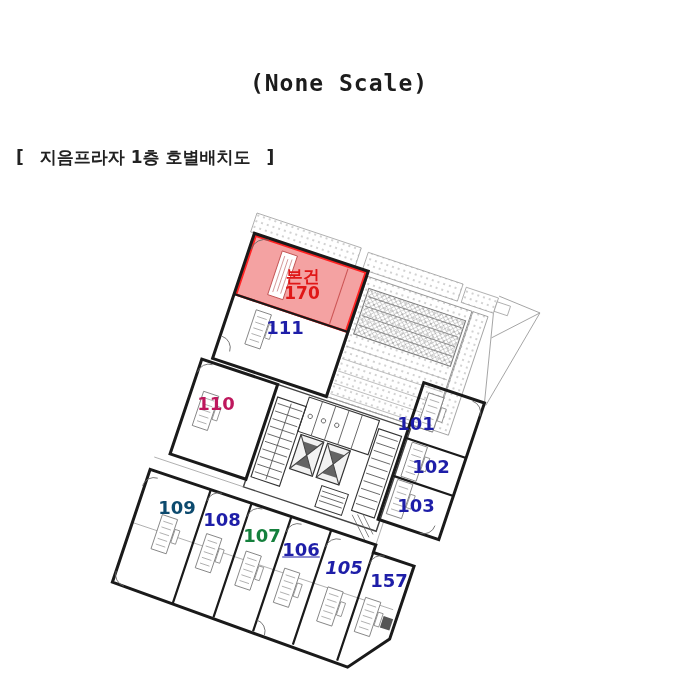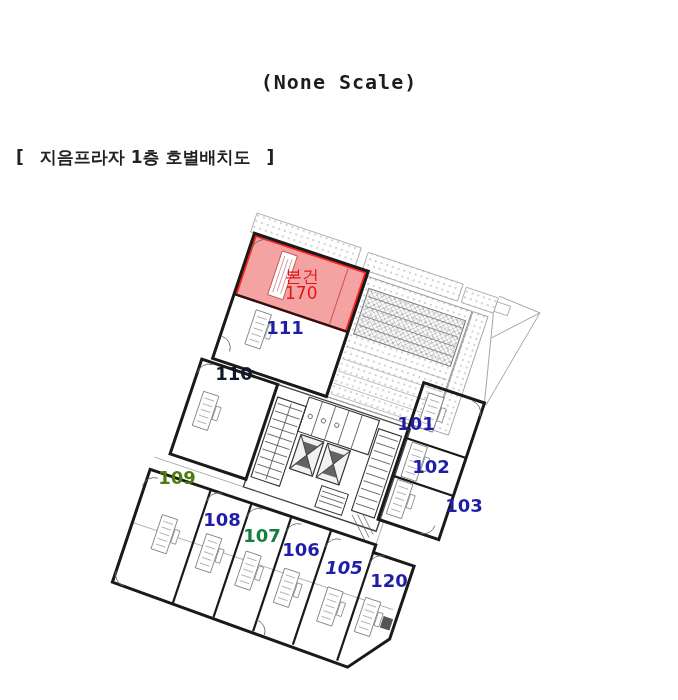--- a/index.html
+++ b/index.html
@@ -6,7 +6,7 @@
   .page{position:relative;width:678px;height:700px;background:#ffffff;overflow:hidden;
         font-family:"DejaVu Sans", sans-serif;}
   .scale-note{position:absolute;top:70px;left:0;width:100%;text-align:center;
-        font-family:"DejaVu Sans Mono", monospace;font-size:20px;font-weight:700;
+        font-family:"DejaVu Sans Mono", monospace;font-size:23px;font-weight:700;
         color:#1c1c1c;letter-spacing:1px;}
   .plan-title{position:absolute;top:146px;left:0;width:100%;
         font-size:17px;font-weight:700;color:#222;}

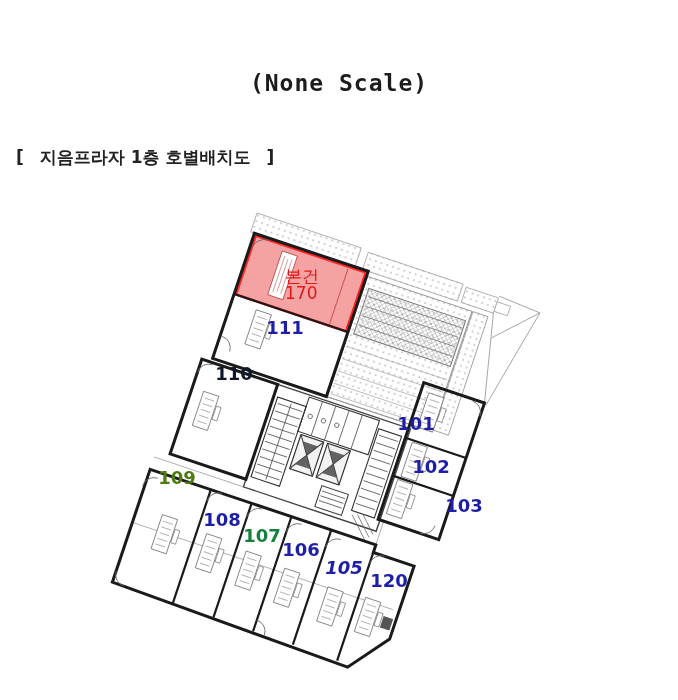--- a/index.html
+++ b/index.html
@@ -15,8 +15,8 @@
   .labels{position:absolute;left:0;top:0;width:678px;height:700px;pointer-events:none;}
   .unit-label{position:absolute;transform:translate(-50%,-50%);
         font-size:18px;font-weight:700;letter-spacing:0px;white-space:nowrap;}
-  .subject-label{position:absolute;transform:translate(-50%,-50%);text-align:left;
-        font-size:17px;font-weight:400;line-height:1.0;white-space:nowrap;}
+  .subject-label{position:absolute;transform:translate(-50%,-50%);text-align:right;
+        font-size:17px;font-weight:700;line-height:1.0;white-space:nowrap;}
 </style>
 </head>
 <body>

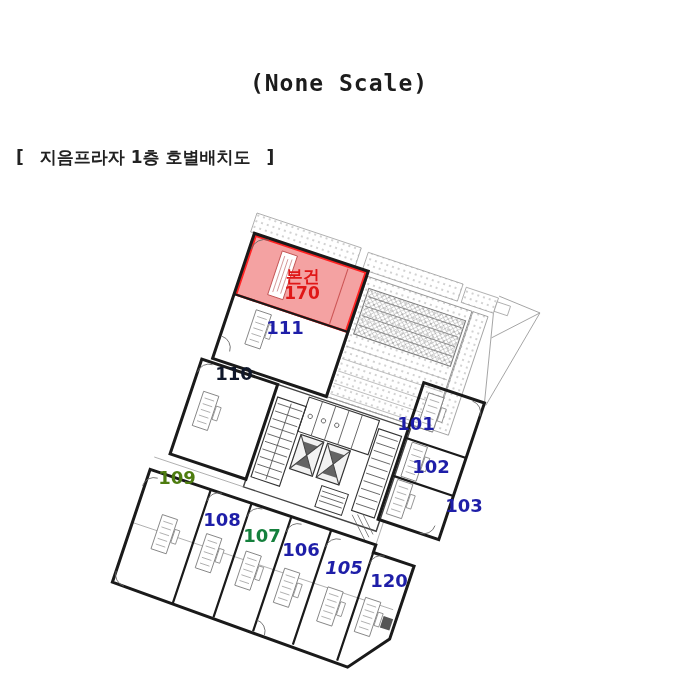--- a/index.html
+++ b/index.html
@@ -178,7 +178,7 @@
       <div class="unit-label" style="left: 262px; top: 535px; color: #15803d;">107</div>
       <div class="unit-label" style="left: 222px; top: 519px; color: rgb(30, 30, 168); text-align: center;">108</div>
       <div class="unit-label" style="left: 177px; top: 477px; color: #4d7c0f;">109</div>
-      <div class="unit-label" style="left: 216px; top: 373px; color: #0f172a; margin-left: 18px;">110</div>
+      <div class="unit-label" style="left: 216px; top: 403px; color: #be185d;">110</div>
       <div class="unit-label" style="left: 285px; top: 327px; color: rgb(30, 30, 168);">111</div>
     </div>
 

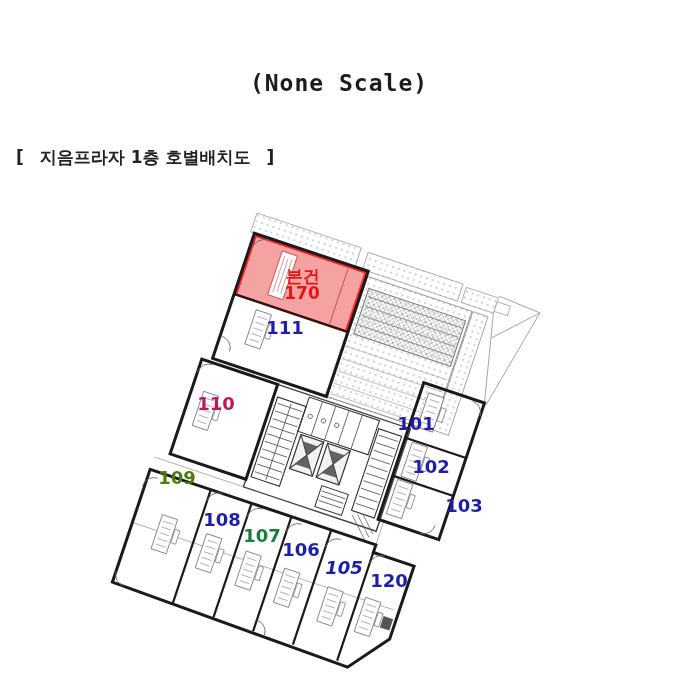--- a/index.html
+++ b/index.html
@@ -177,7 +177,7 @@
       <div class="unit-label" style="left: 301px; top: 549px; color: rgb(30, 30, 168);">106</div>
       <div class="unit-label" style="left: 262px; top: 535px; color: #15803d;">107</div>
       <div class="unit-label" style="left: 222px; top: 519px; color: rgb(30, 30, 168); text-align: center;">108</div>
-      <div class="unit-label" style="left: 177px; top: 477px; color: #4d7c0f;">109</div>
+      <div class="unit-label" style="left: 177px; top: 507px; color: #0c4a6e;">109</div>
       <div class="unit-label" style="left: 216px; top: 403px; color: #be185d;">110</div>
       <div class="unit-label" style="left: 285px; top: 327px; color: rgb(30, 30, 168);">111</div>
     </div>

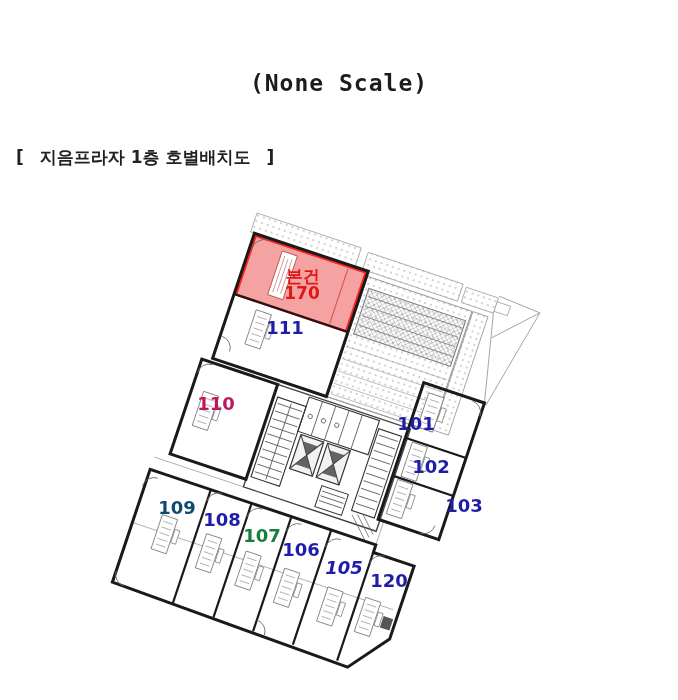--- a/index.html
+++ b/index.html
@@ -171,7 +171,7 @@
     </div>
   <div class="unit-label" style="left: 416px; top: 423px; color: rgb(30, 30, 168);">101</div>
       <div class="unit-label" style="left: 431px; top: 466px; color: rgb(30, 30, 168); text-align: center;">102</div>
-      <div class="unit-label" style="left: 416px; top: 505px; color: rgb(30, 30, 168); margin-left: 48px;">103</div>
+      <div class="unit-label" style="left: 416px; top: 505px; color: rgb(30, 30, 168);">103</div>
       <div class="unit-label" style="left: 389px; top: 580px; color: rgb(30, 30, 168);">120</div>
       <div class="unit-label" style="left: 344px; top: 567px; color: rgb(30, 30, 168); font-style: italic;">105</div>
       <div class="unit-label" style="left: 301px; top: 549px; color: rgb(30, 30, 168);">106</div>

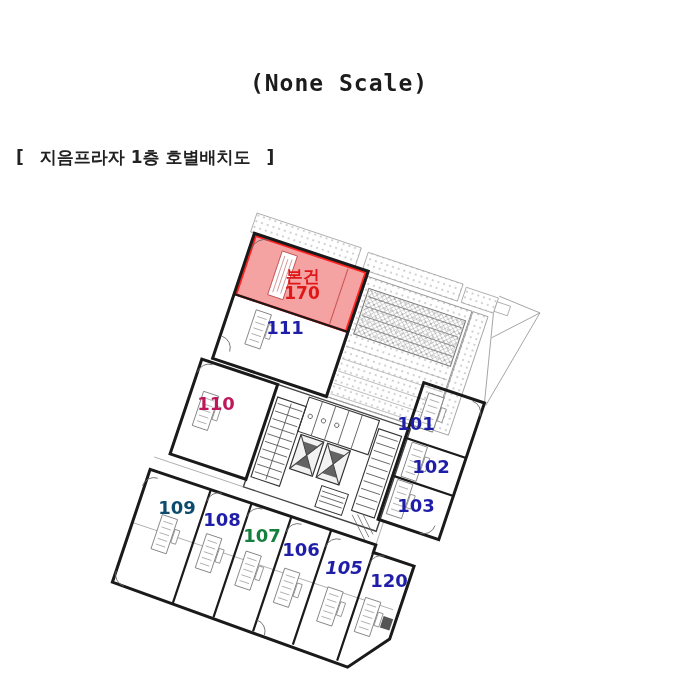--- a/index.html
+++ b/index.html
@@ -174,7 +174,7 @@
       <div class="unit-label" style="left: 416px; top: 505px; color: rgb(30, 30, 168);">103</div>
       <div class="unit-label" style="left: 389px; top: 580px; color: rgb(30, 30, 168);">120</div>
       <div class="unit-label" style="left: 344px; top: 567px; color: rgb(30, 30, 168); font-style: italic;">105</div>
-      <div class="unit-label" style="left: 301px; top: 549px; color: rgb(30, 30, 168);">106</div>
+      <div class="unit-label" style="left: 301px; top: 549px; color: rgb(30, 30, 168); text-decoration: underline;">106</div>
       <div class="unit-label" style="left: 262px; top: 535px; color: #15803d;">107</div>
       <div class="unit-label" style="left: 222px; top: 519px; color: rgb(30, 30, 168); text-align: center;">108</div>
       <div class="unit-label" style="left: 177px; top: 507px; color: #0c4a6e;">109</div>

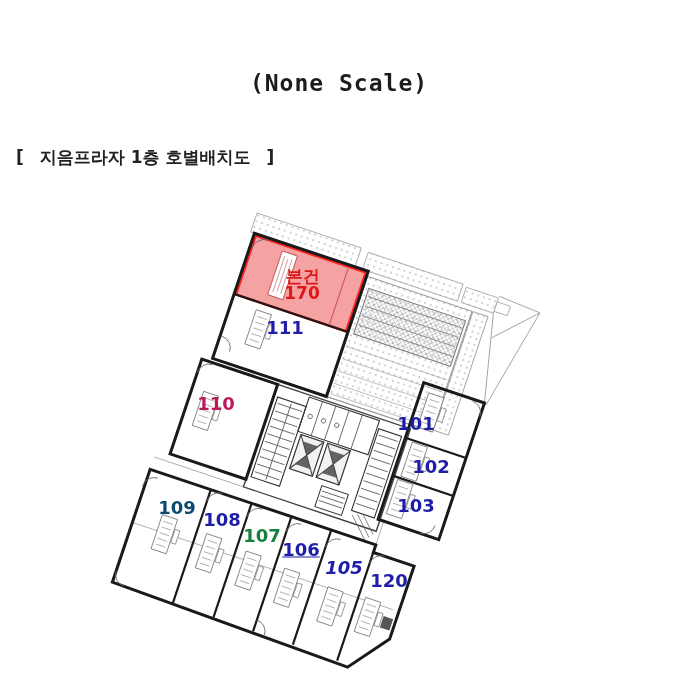--- a/index.html
+++ b/index.html
@@ -172,7 +172,7 @@
   <div class="unit-label" style="left: 416px; top: 423px; color: rgb(30, 30, 168);">101</div>
       <div class="unit-label" style="left: 431px; top: 466px; color: rgb(30, 30, 168); text-align: center;">102</div>
       <div class="unit-label" style="left: 416px; top: 505px; color: rgb(30, 30, 168);">103</div>
-      <div class="unit-label" style="left: 389px; top: 580px; color: rgb(30, 30, 168);">120</div>
+      <div class="unit-label" style="left: 389px; top: 580px; color: rgb(30, 30, 168);">157</div>
       <div class="unit-label" style="left: 344px; top: 567px; color: rgb(30, 30, 168); font-style: italic;">105</div>
       <div class="unit-label" style="left: 301px; top: 549px; color: rgb(30, 30, 168); text-decoration: underline;">106</div>
       <div class="unit-label" style="left: 262px; top: 535px; color: #15803d;">107</div>

